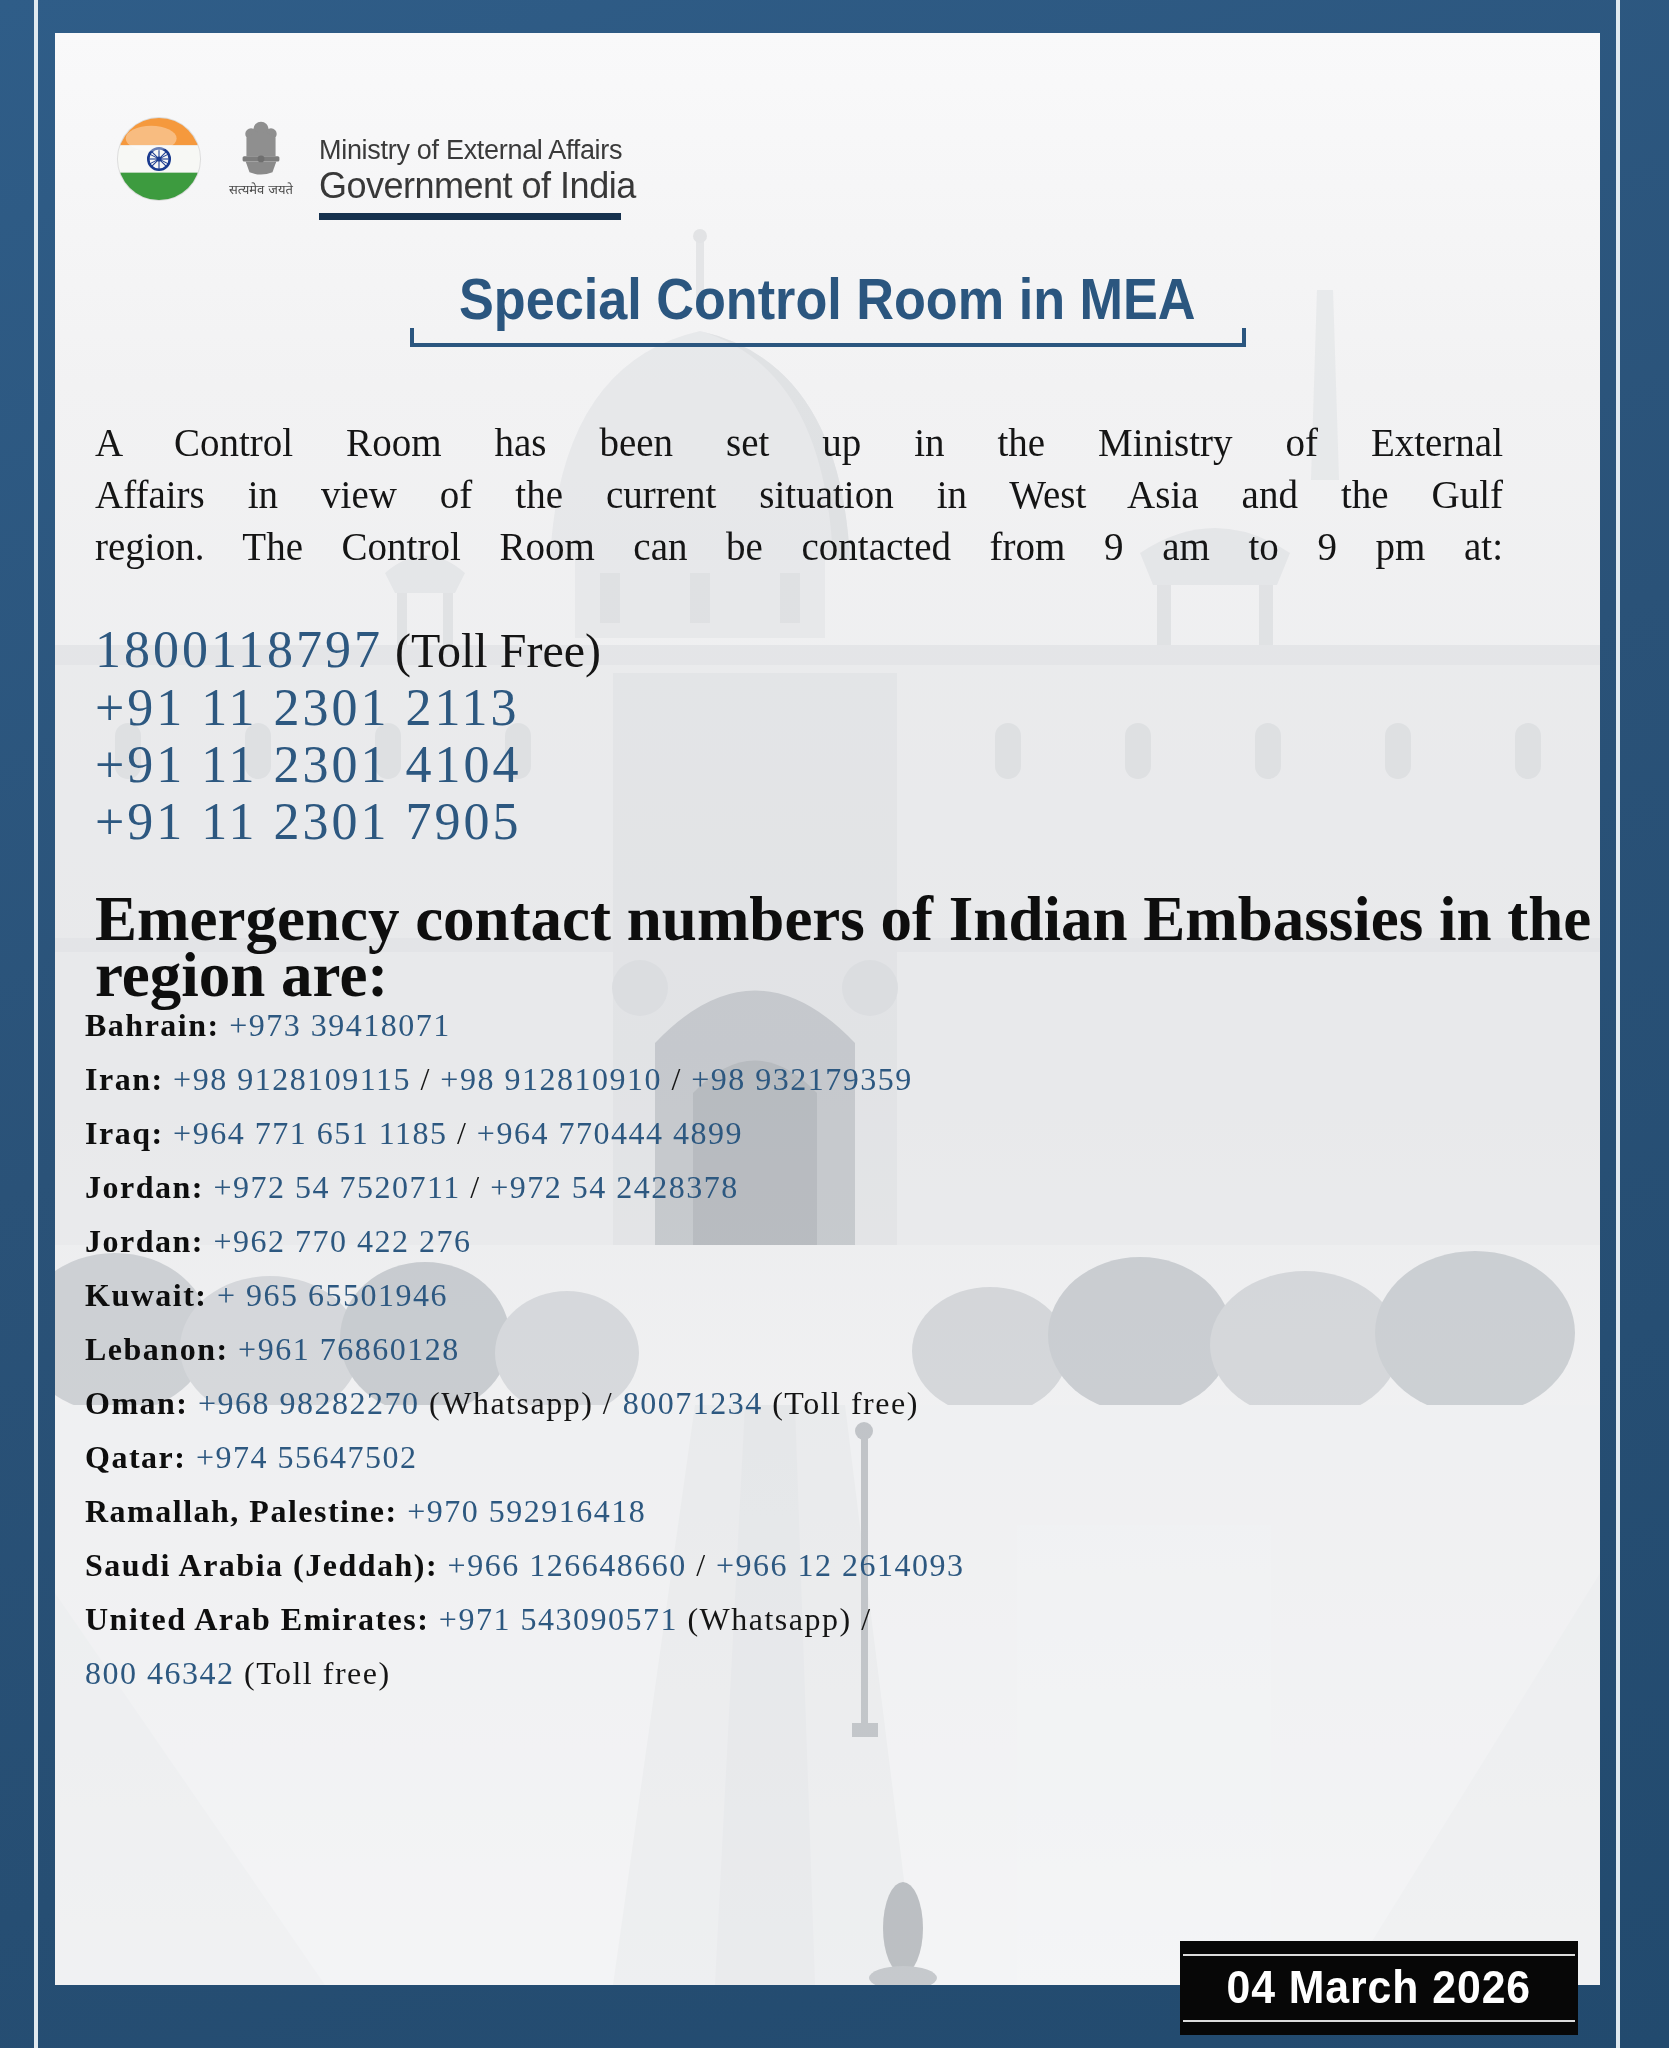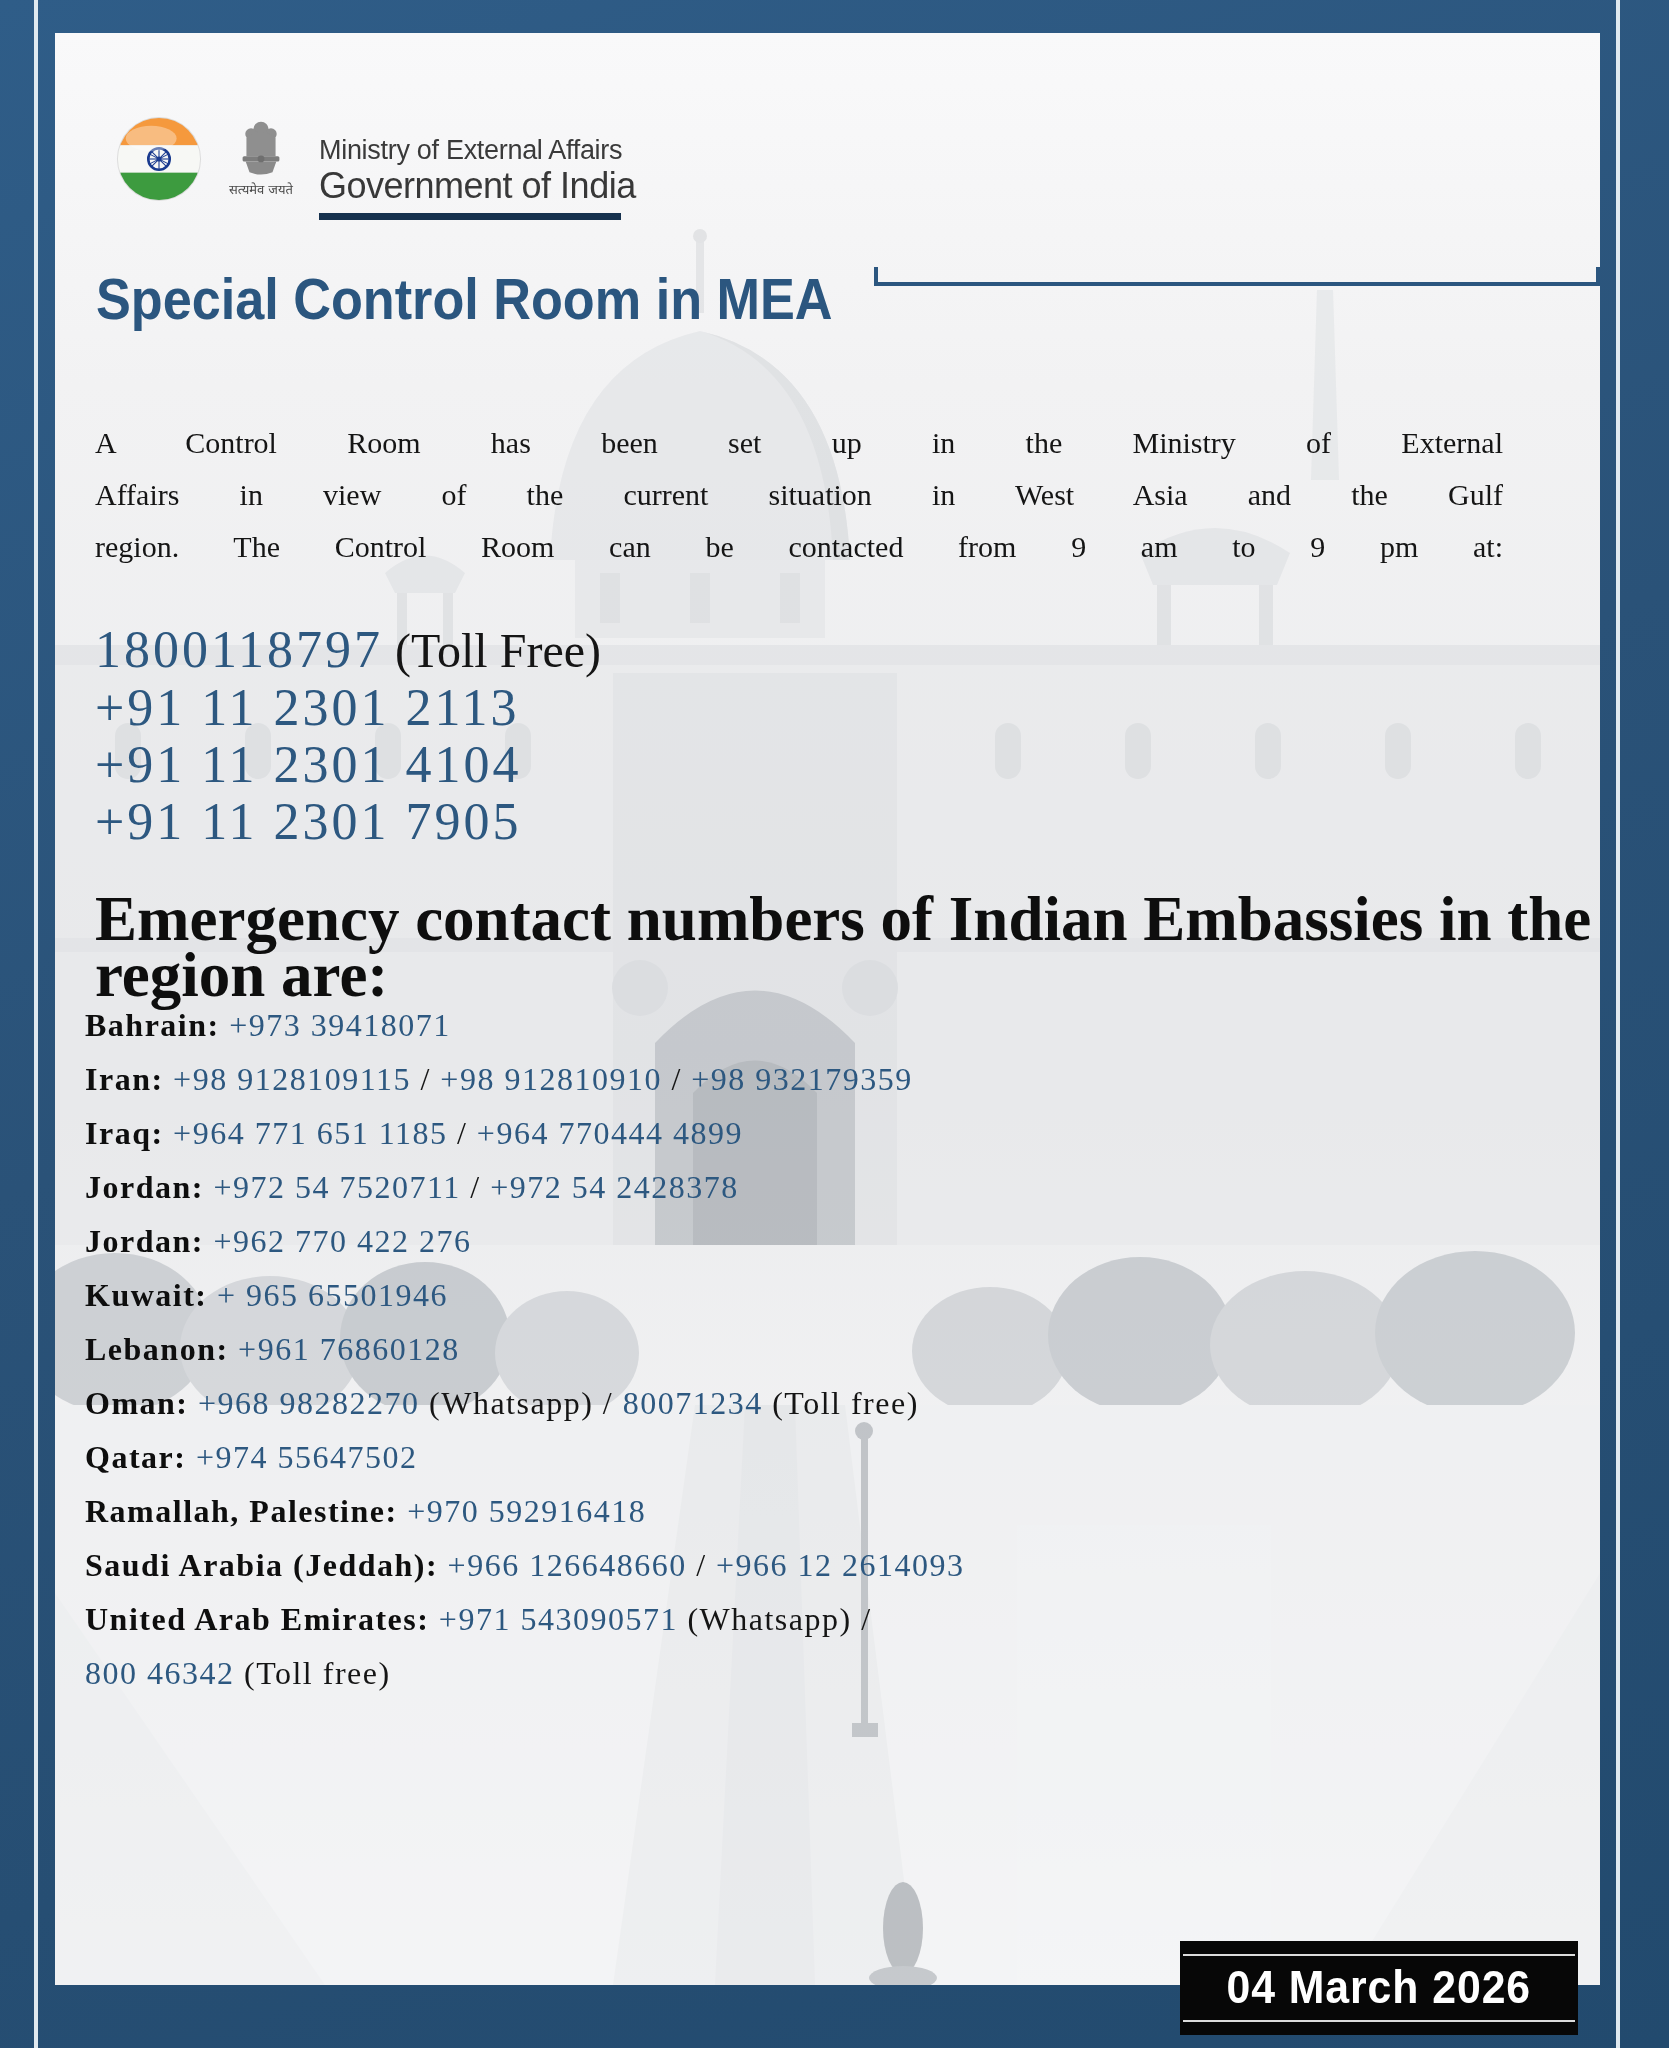--- a/index.html
+++ b/index.html
@@ -33,7 +33,7 @@
   .hrule{width:302px;height:7px;background:#16314e;margin-top:5px;}
 
   
-  .title-wrap{position:absolute;top:236px;left:0;width:100%;display:flex;flex-direction:row;}
+  .title-wrap{position:absolute;top:236px;left:0;width:100%;display:flex;flex-direction:column;align-items:center;}
   .title-text{
     font-family:"Liberation Sans",sans-serif;font-weight:800;font-size:58px;line-height:1.05;
     color:#2b567f;white-space:nowrap;transform:scaleX(.9);

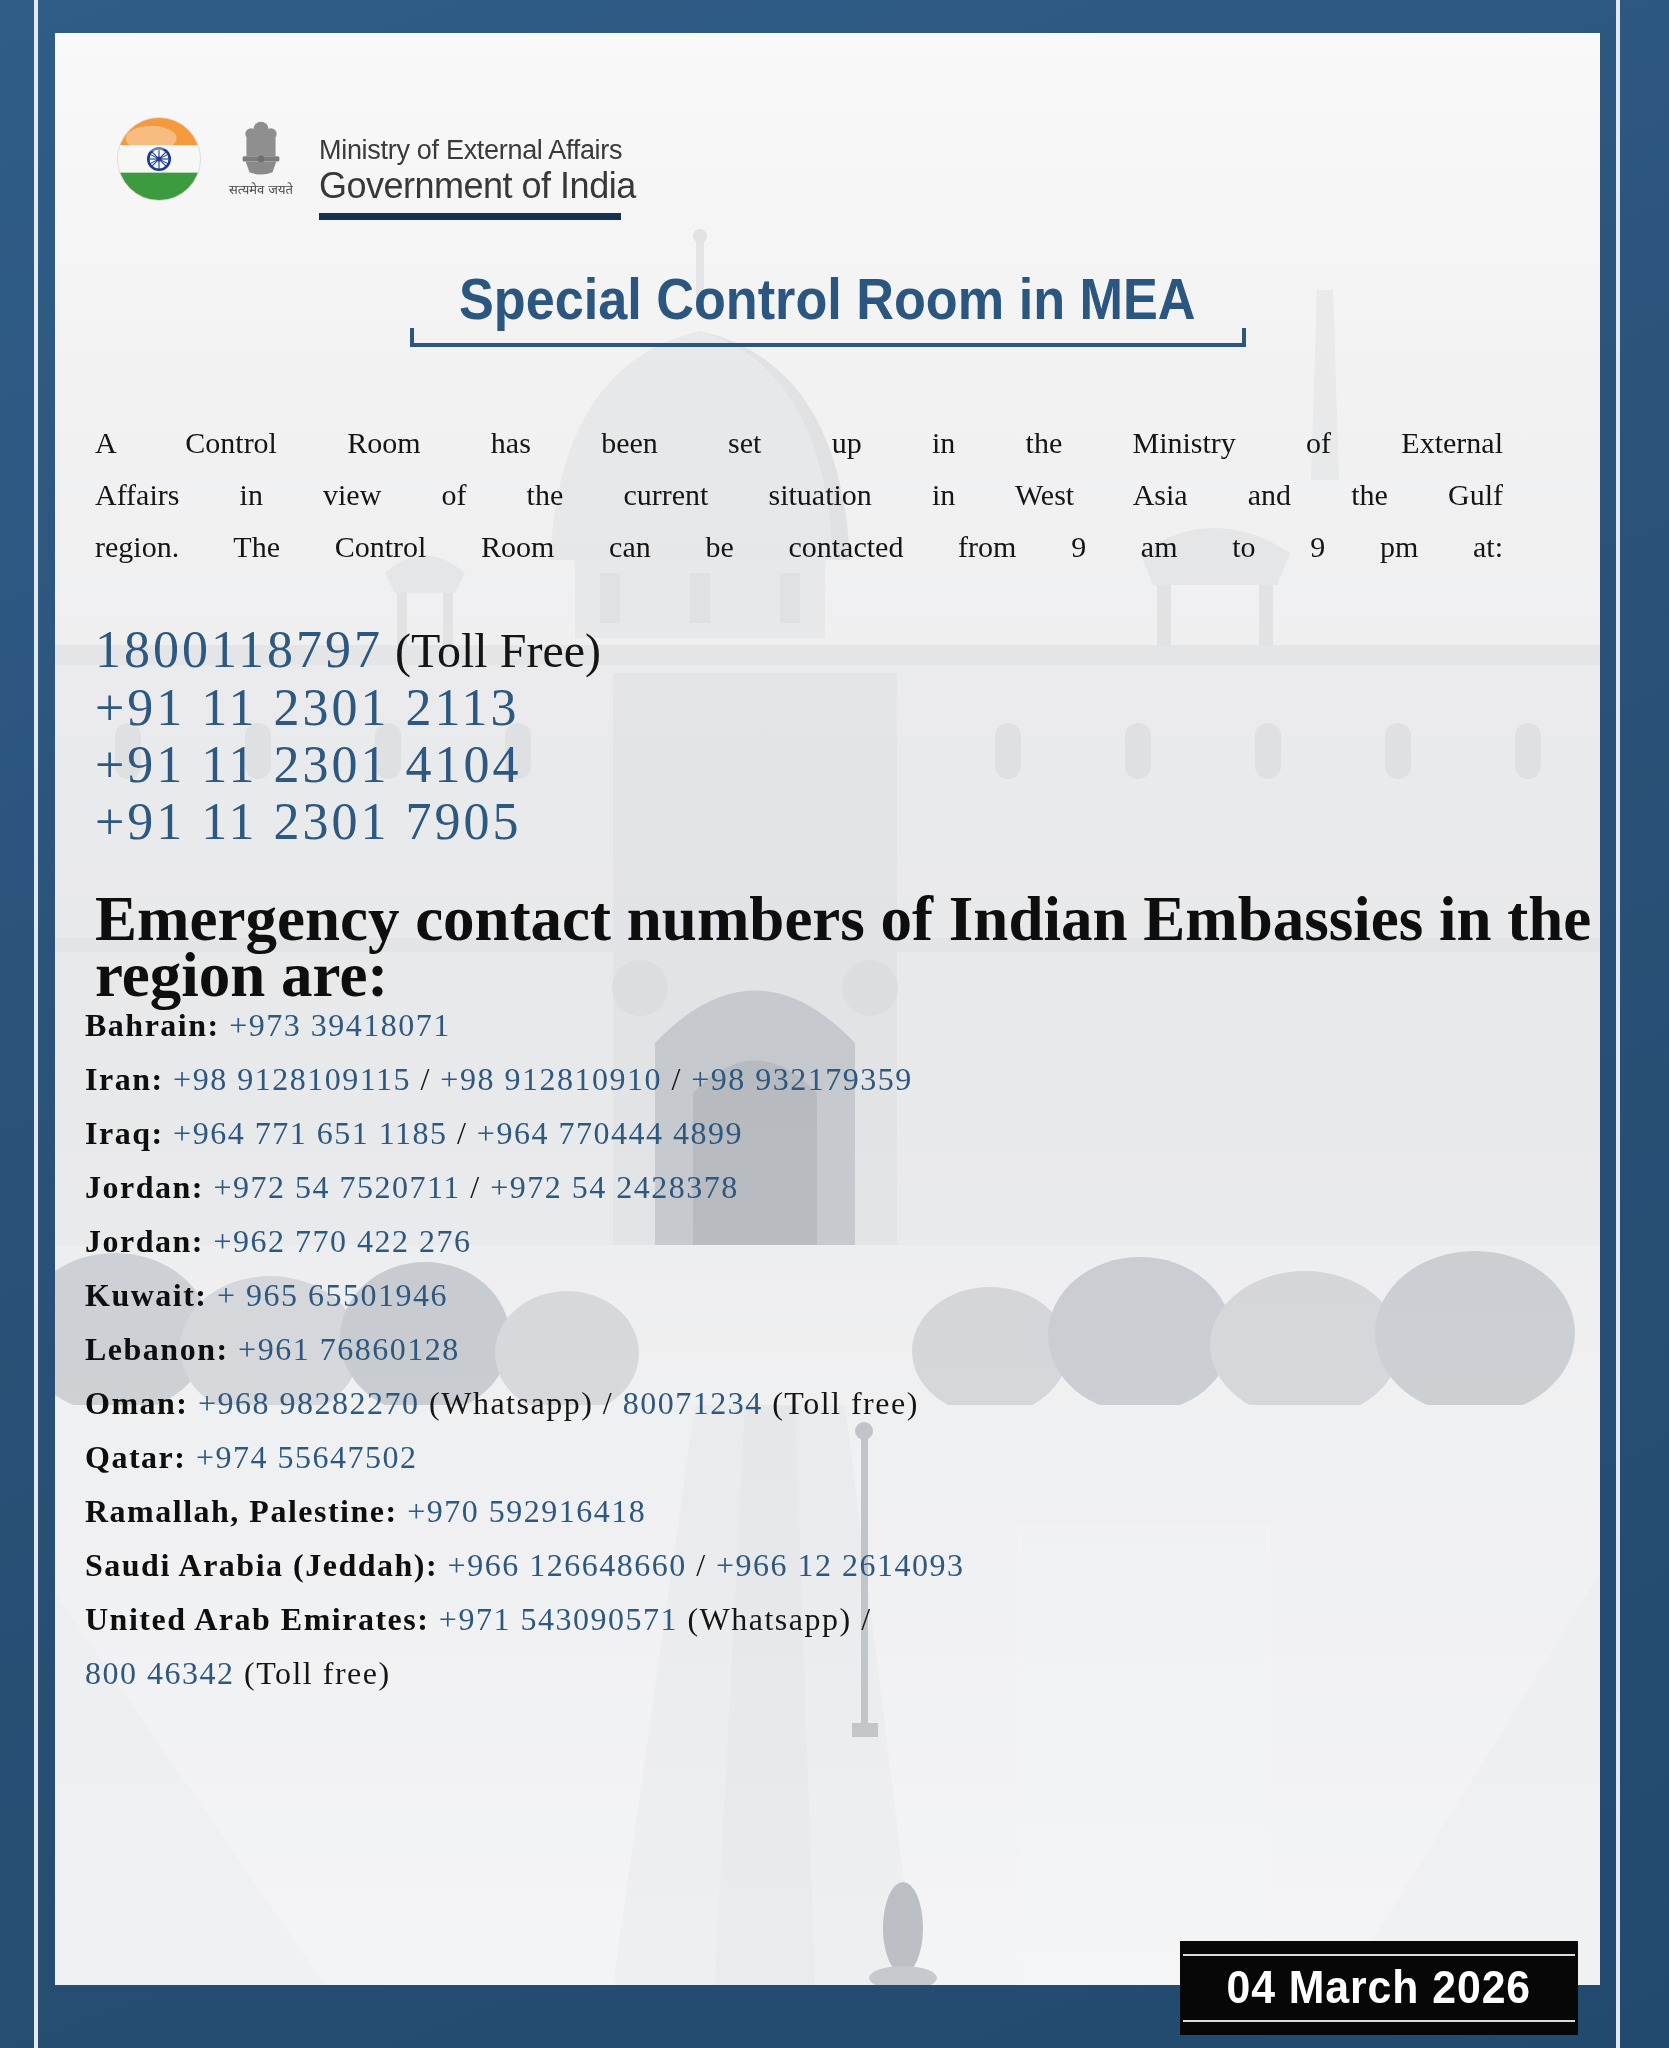--- a/index.html
+++ b/index.html
@@ -44,7 +44,7 @@
   }
 
   
-  .intro{position:absolute;top:384px;left:40px;width:1408px;font-size:30px;line-height:52px;color:#151515;}
+  .intro{position:absolute;top:384px;left:40px;width:1408px;font-size:39px;line-height:52px;color:#151515;}
   .intro .iline{text-align:justify;text-align-last:justify;}
 
   

